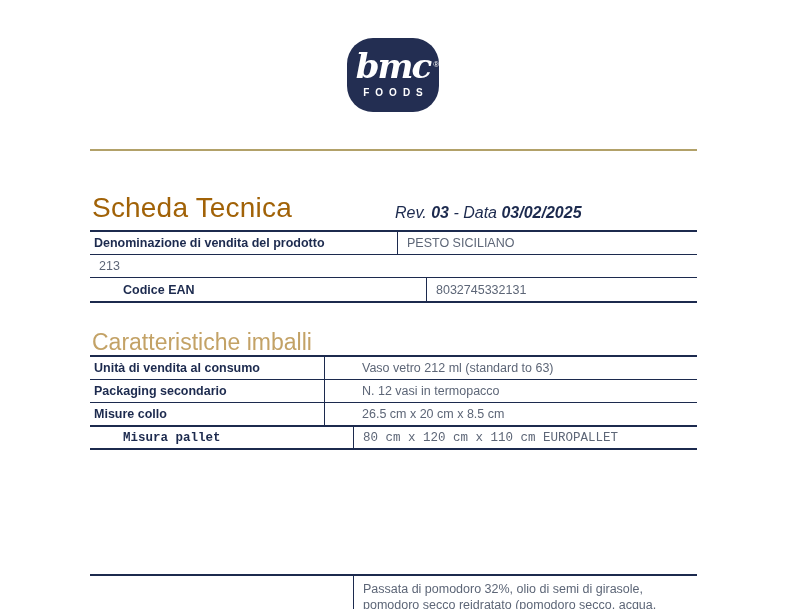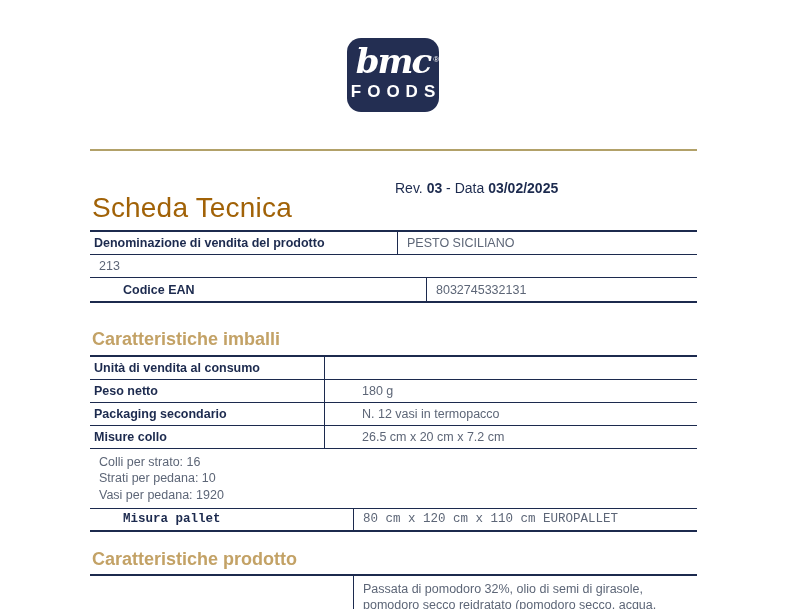--- a/index.html
+++ b/index.html
@@ -18,7 +18,7 @@
     position:absolute; left:347px; top:38px;
     width:92px; height:74px;
     background:#232e52;
-    border-radius:14px;
+    border-radius:26px;
     display:flex; flex-direction:column; align-items:center; justify-content:center;
     color:#ffffff;
   }

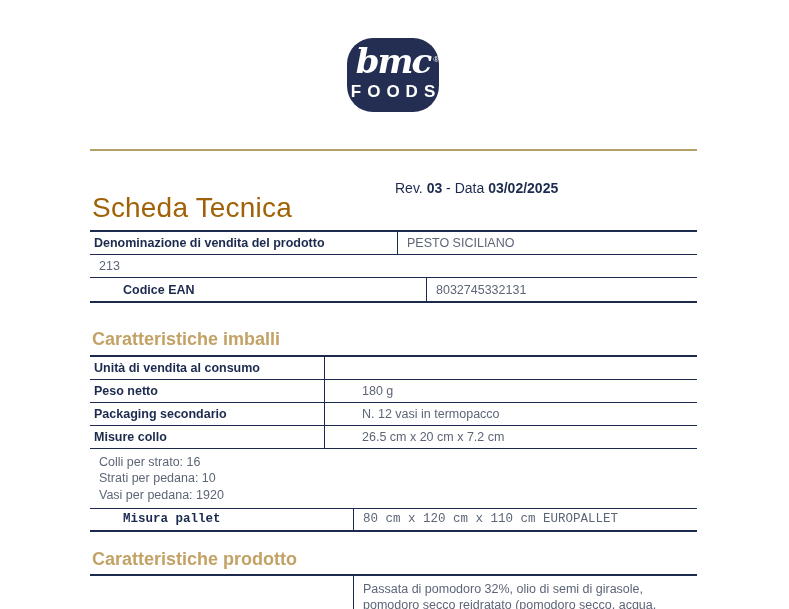--- a/index.html
+++ b/index.html
@@ -37,7 +37,7 @@
     font-size:8px; letter-spacing:0;
   }
   .logo-sub {
-    font-size:17px; font-weight:bold;
+    font-size:10px; font-weight:bold;
     letter-spacing:6px; text-indent:6px;
     margin-top:4px;
   }

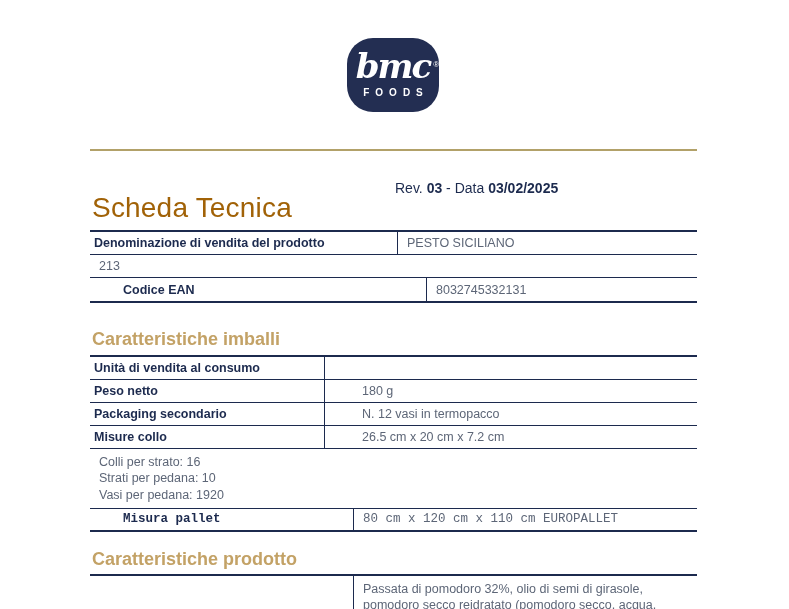--- a/index.html
+++ b/index.html
@@ -56,8 +56,8 @@
     color:#a16207; letter-spacing:0.2px;
   }
   .rev {
-    position:absolute; left:395px; top:180px;
-    font-size:14px; color:#1c2a4e;
+    position:absolute; left:395px; top:204px;
+    font-size:16px; color:#1c2a4e;font-style:italic;
   }
   .rev b { font-weight:bold; }
 

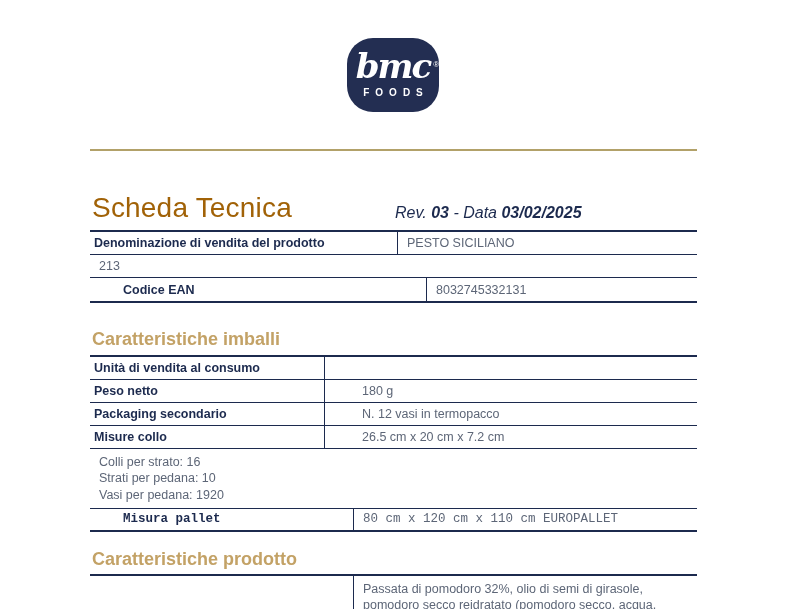--- a/index.html
+++ b/index.html
@@ -64,7 +64,7 @@
   
   .section-heading {
     position:absolute; left:92px;
-    font-size:18px; font-weight:bold;
+    font-size:23px; font-weight:normal;
     color:#c3a266;
   }
   .h-imballi  { top:329px; }

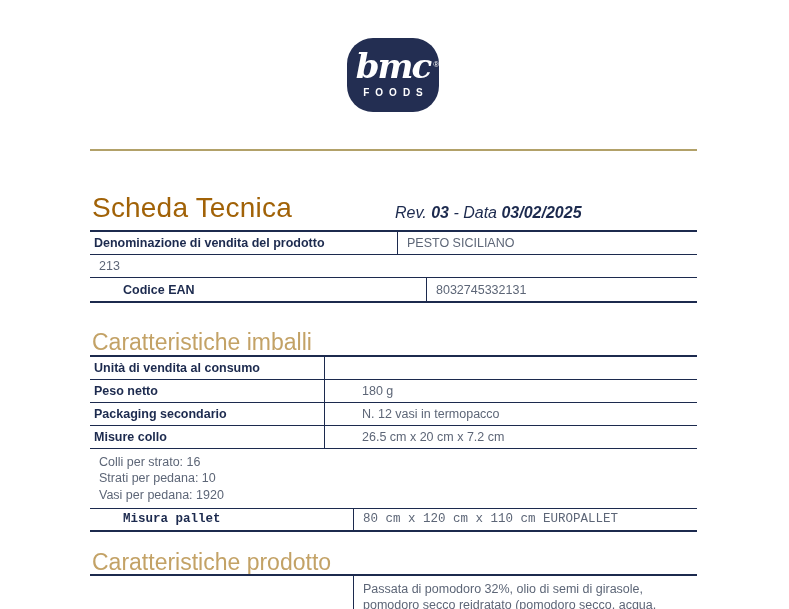--- a/index.html
+++ b/index.html
@@ -151,6 +151,7 @@
   <div class="tbl t2">
     <div class="row r-h23">
       <div class="cell label">Unità di vendita al consumo</div>
+      <div class="cell value">Vaso vetro 212 ml (standard to 63)</div>
     </div>
     <div class="row r-h23">
       <div class="cell label">Peso netto</div>

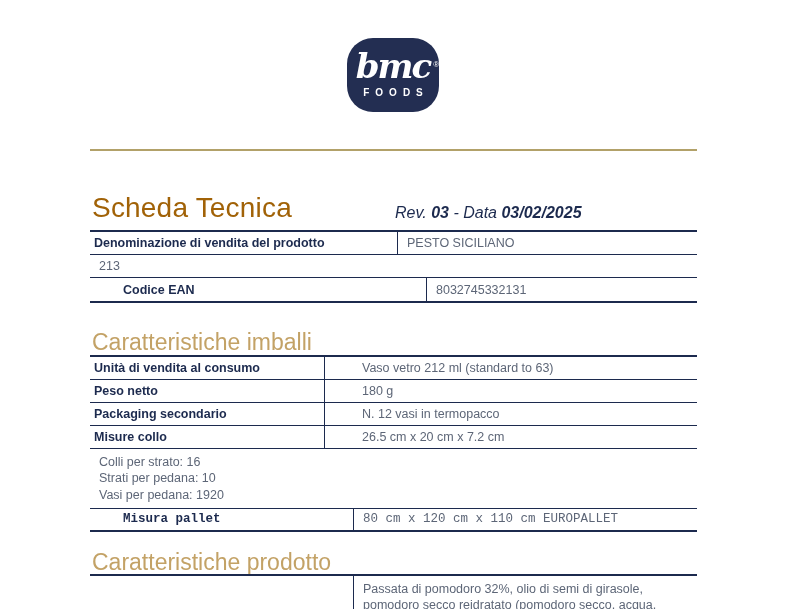--- a/index.html
+++ b/index.html
@@ -154,10 +154,6 @@
       <div class="cell value">Vaso vetro 212 ml (standard to 63)</div>
     </div>
     <div class="row r-h23">
-      <div class="cell label">Peso netto</div>
-      <div class="cell value">180 g</div>
-    </div>
-    <div class="row r-h23">
       <div class="cell label">Packaging secondario</div>
       <div class="cell value">N. 12 vasi in termopacco</div>
     </div>

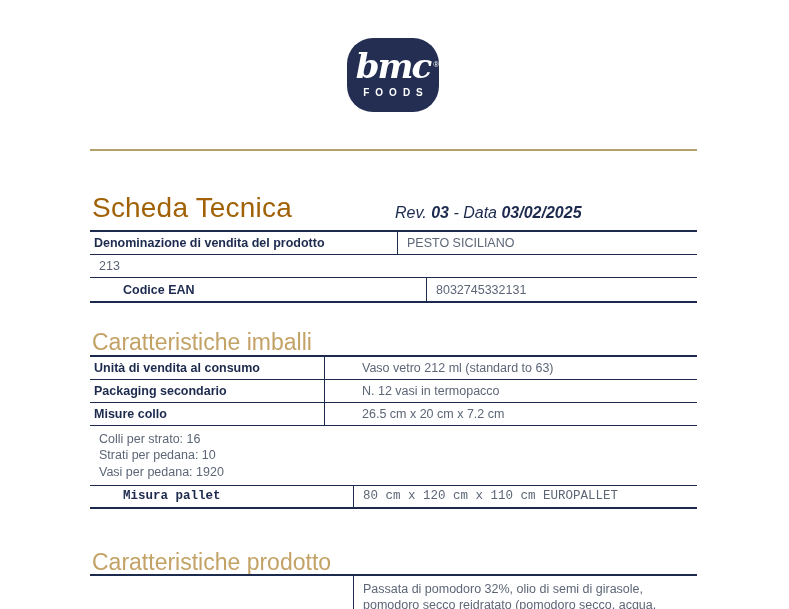--- a/index.html
+++ b/index.html
@@ -159,7 +159,7 @@
     </div>
     <div class="row r-h23">
       <div class="cell label">Misure collo</div>
-      <div class="cell value">26.5 cm x 20 cm x 7.2 cm</div>
+      <div class="cell value">26.5 cm x 20 cm x 8.5 cm</div>
     </div>
     <div class="row">
       <div class="cell value multi">

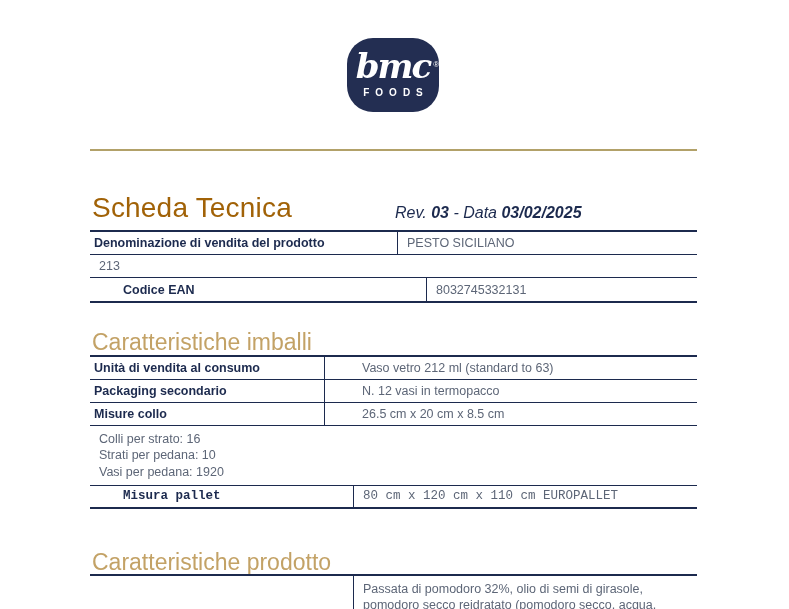--- a/index.html
+++ b/index.html
@@ -162,11 +162,6 @@
       <div class="cell value">26.5 cm x 20 cm x 8.5 cm</div>
     </div>
     <div class="row">
-      <div class="cell value multi">
-        <div>Colli per strato: 16</div>
-        <div>Strati per pedana: 10</div>
-        <div>Vasi per pedana: 1920</div>
-      </div>
     </div>
     <div class="row r-h21">
       <div class="cell label">Misura pallet</div>

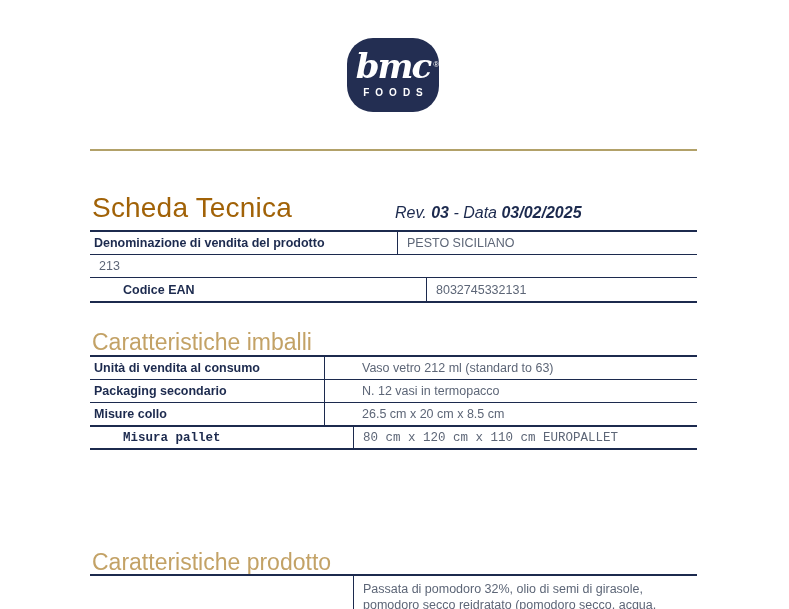--- a/index.html
+++ b/index.html
@@ -169,7 +169,6 @@
     </div>
   </div>
 
-  <h2 class="section-heading h-prodotto">Caratteristiche prodotto</h2>
 
   <div class="tbl t3">
     <div class="row">

